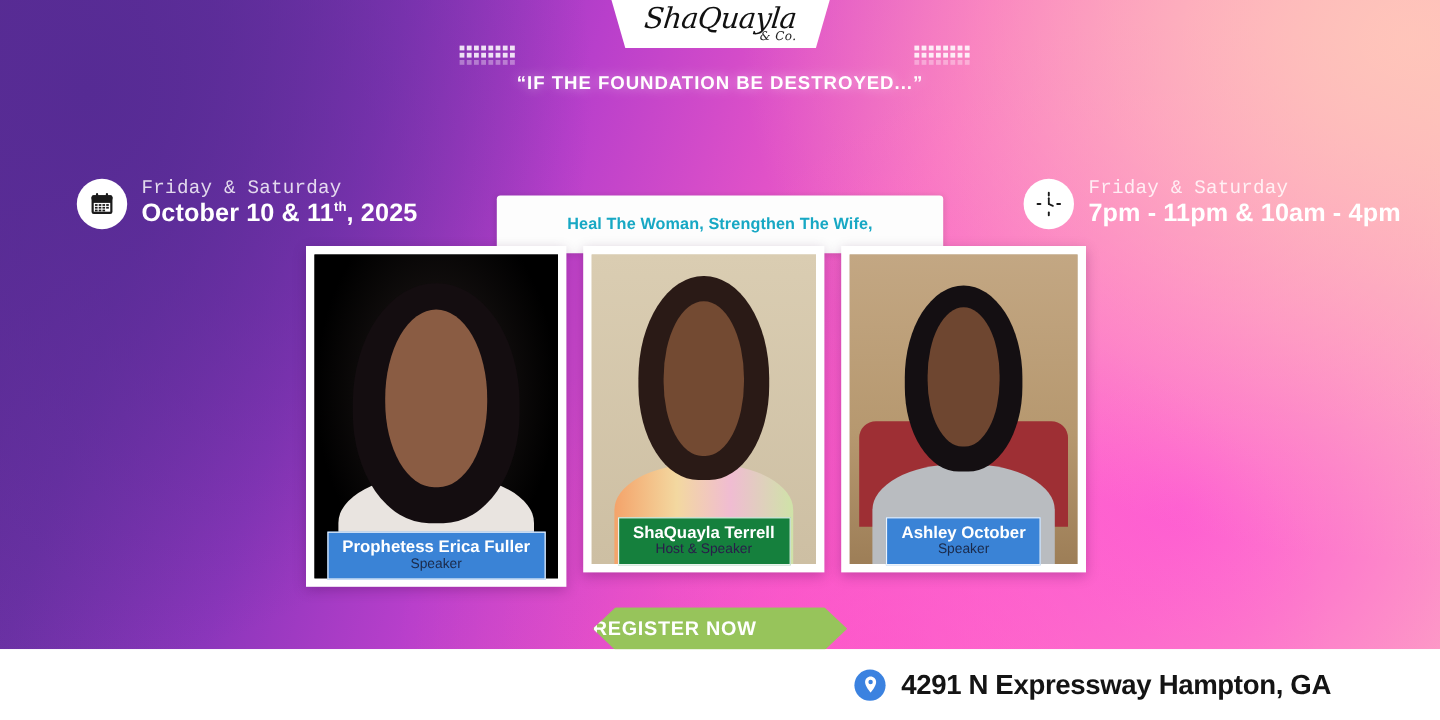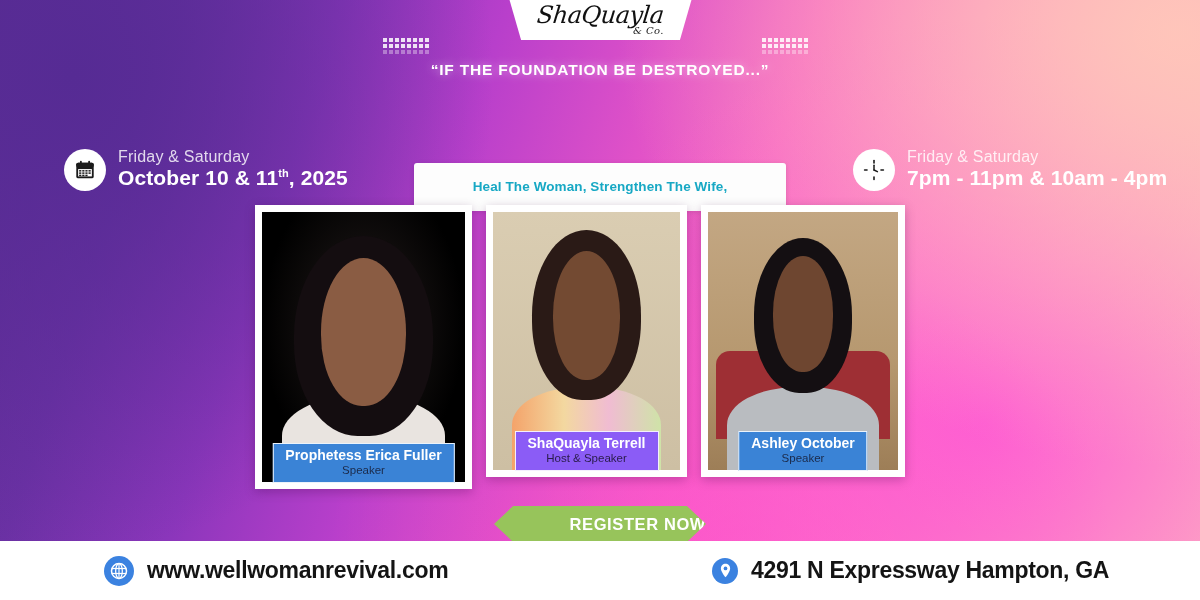--- a/index.html
+++ b/index.html
@@ -178,7 +178,7 @@
     flex: 0 0 42px;
   }
   .info-text .line1 {
-    font-family: Liberation Sans, sans-serif;
+    font-family: Liberation Mono, monospace;
     font-size: 16px;
     color: rgba(255,255,255,0.82);
     line-height: 1.15;

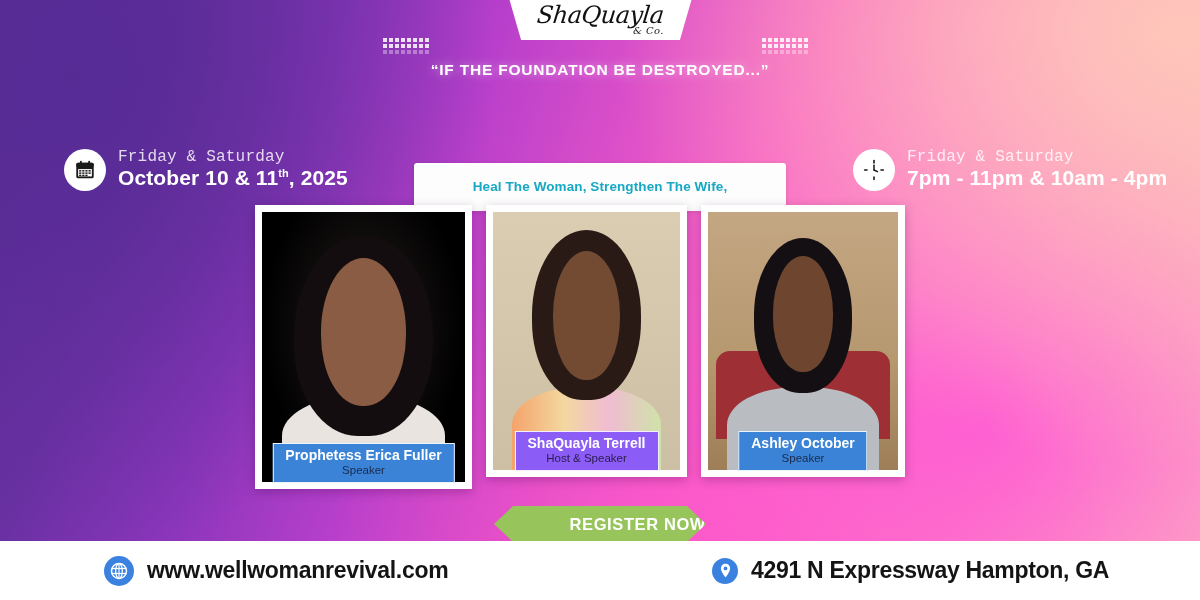--- a/index.html
+++ b/index.html
@@ -271,7 +271,7 @@
     white-space: nowrap;
   }
   .plate-blue   { background: #3a83d6; }
-  .plate-purple { background: #8b5cf6; }
+  .plate-purple { background: #15803d; }
   .plate-name {
     display: block;
     font-family: "Liberation Sans", sans-serif;

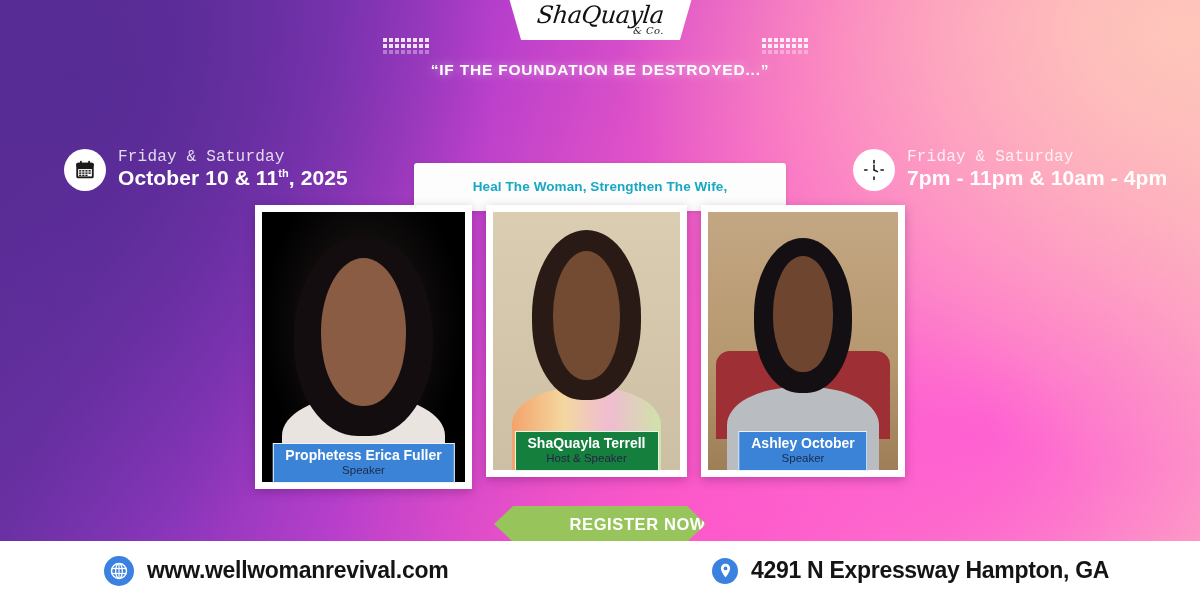--- a/index.html
+++ b/index.html
@@ -296,7 +296,7 @@
     clip-path: polygon(9% 0%, 91% 0%, 100% 50%, 91% 100%, 9% 100%, 0% 50%);
     display: flex;
     align-items: center;
-    justify-content: flex-end;
+    justify-content: flex-start;
   }
   .register span {
     font-family: "Liberation Sans", sans-serif;

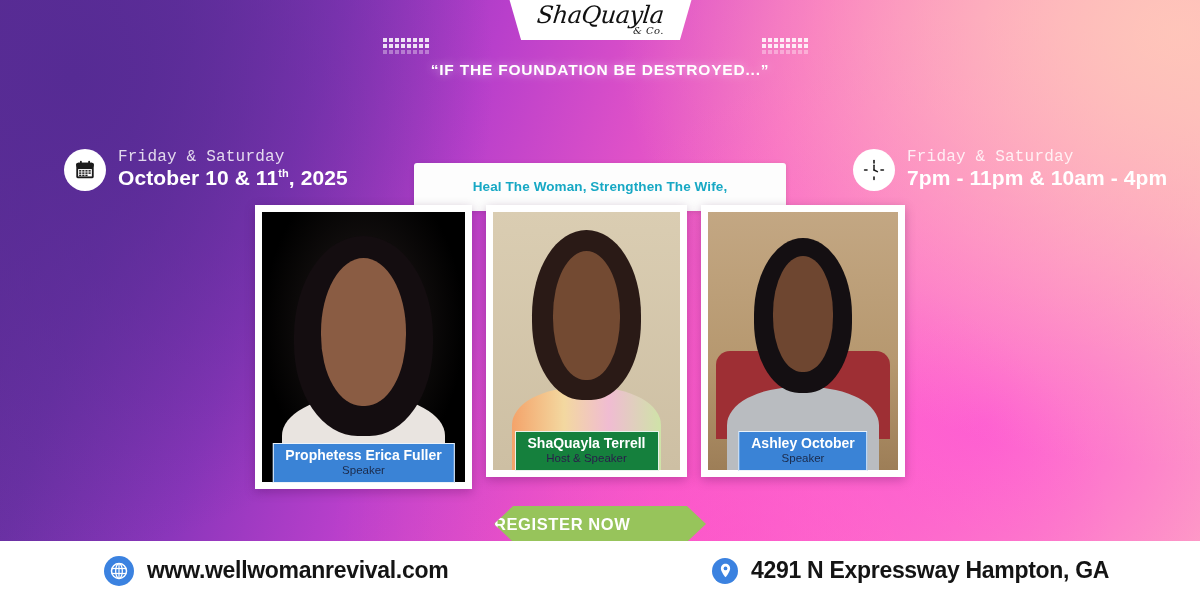--- a/index.html
+++ b/index.html
@@ -524,18 +524,6 @@
 
   <div class="footer">
 
-    <div class="footer-item footer-web">
-      <div class="footer-badge">
-        <svg width="20" height="20" viewBox="0 0 24 24" aria-hidden="true">
-          <circle cx="12" cy="12" r="9" fill="none" stroke="#ffffff" stroke-width="1.8"></circle>
-          <ellipse cx="12" cy="12" rx="4" ry="9" fill="none" stroke="#ffffff" stroke-width="1.5"></ellipse>
-          <line x1="3.2" y1="9" x2="20.8" y2="9" stroke="#ffffff" stroke-width="1.5"></line>
-          <line x1="3.2" y1="15" x2="20.8" y2="15" stroke="#ffffff" stroke-width="1.5"></line>
-          <line x1="12" y1="3" x2="12" y2="21" stroke="#ffffff" stroke-width="1.4"></line>
-        </svg>
-      </div>
-      <span class="footer-text">www.wellwomanrevival.com</span>
-    </div>
 
     <div class="footer-item footer-addr">
       <div class="footer-badge small">

